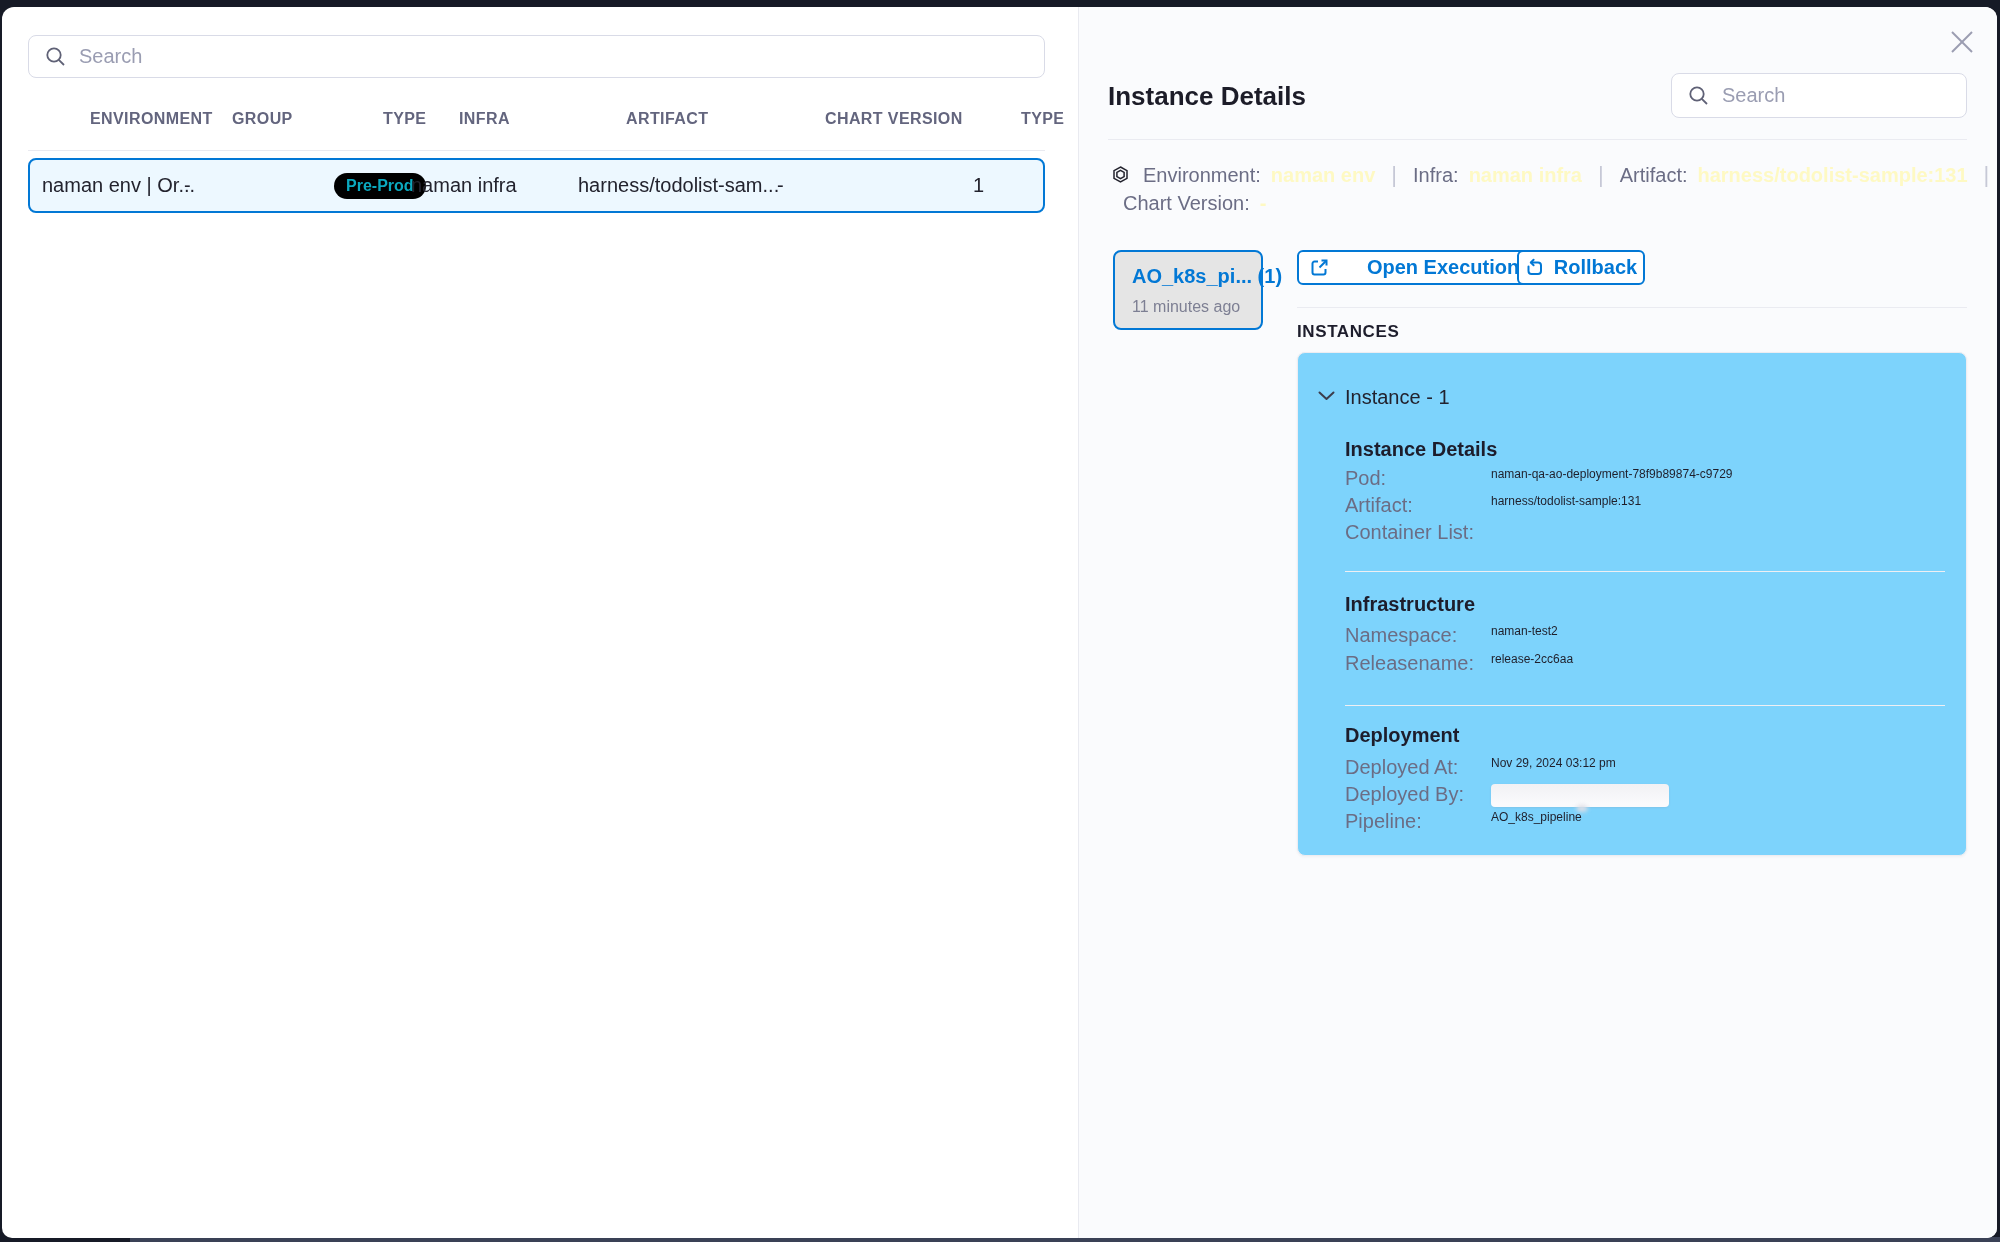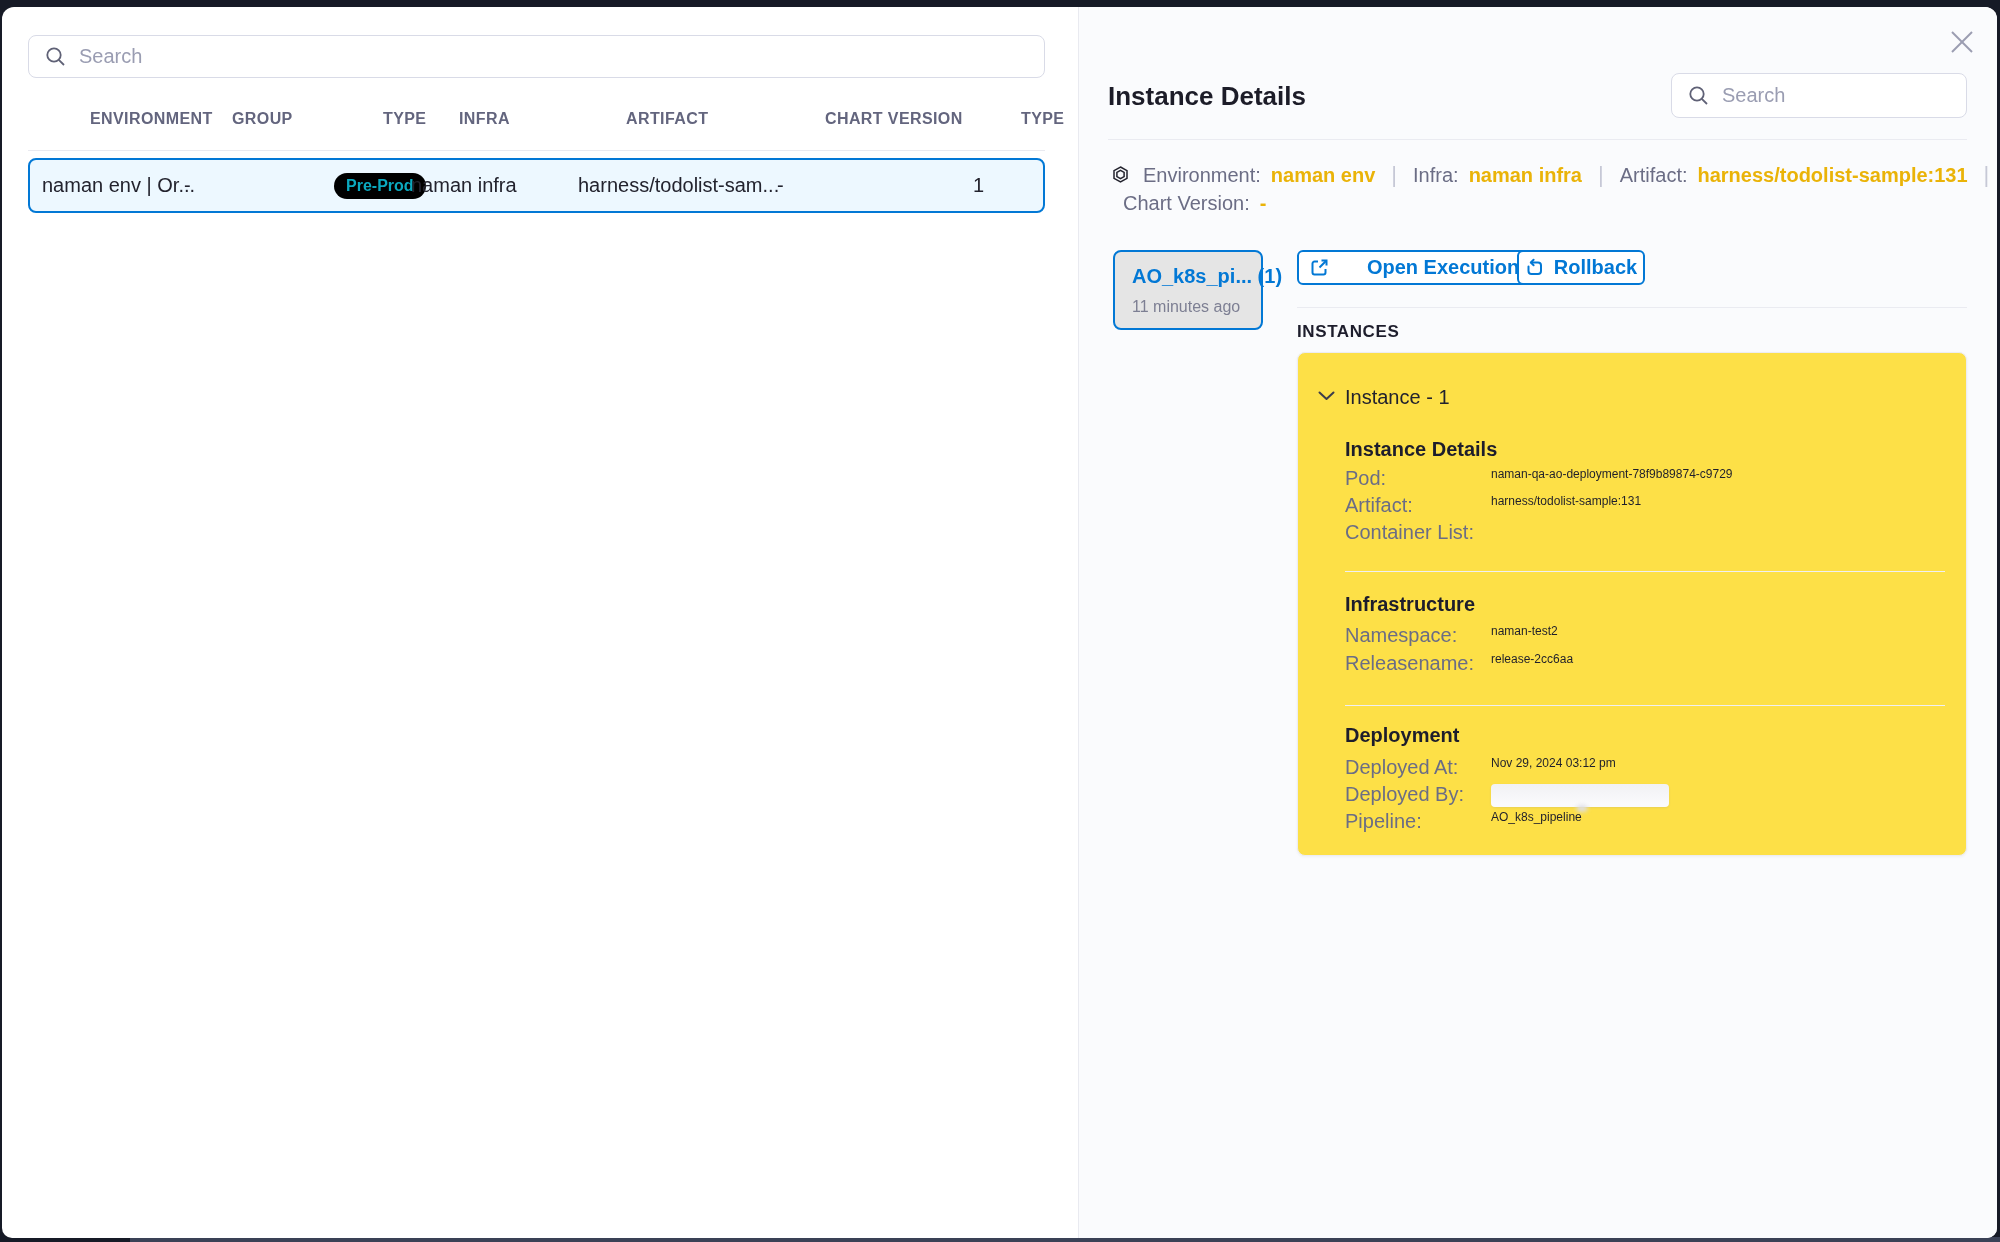--- a/index.html
+++ b/index.html
@@ -56,7 +56,7 @@
   .hdr-divider{position:absolute;left:1108px;top:139px;width:859px;height:1px;background:#EAEBF1;}
   .sum-line{display:flex;align-items:center;font-size:20px;white-space:nowrap;}
   .sum-label{color:#6B6D85;margin-right:10px;}
-  .sum-value{color:#eab308;font-weight:700;}
+  .sum-value{color:#fef9c3;font-weight:700;}
   .sum-pipe{color:#C6C8D6;font-size:22px;margin:0 16px;font-weight:400;}
 
   .pipe-card{

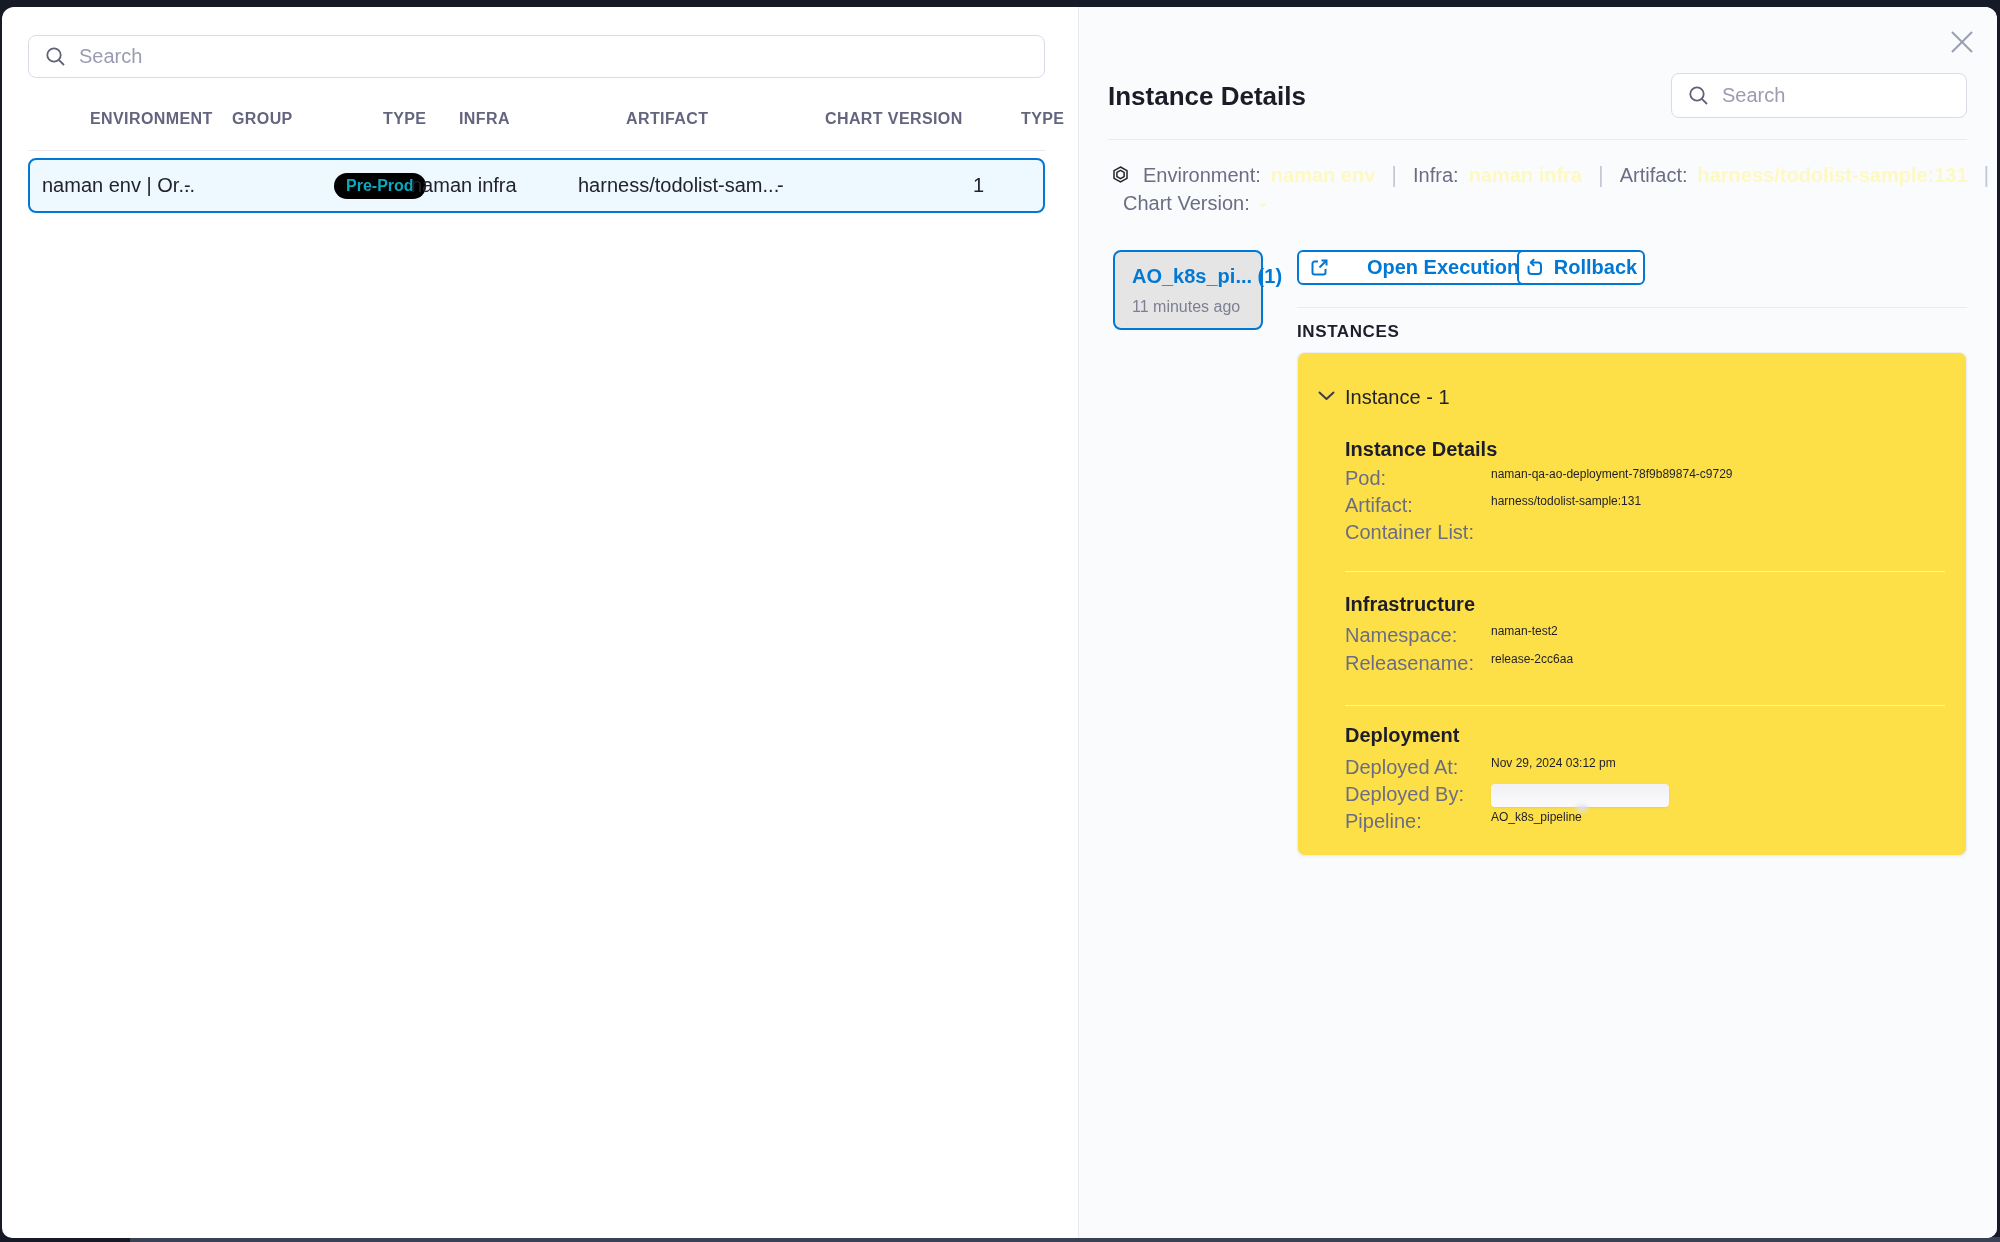--- a/index.html
+++ b/index.html
@@ -81,7 +81,7 @@
 
   .inst-card{
     position:absolute;left:1297px;top:352px;width:670px;height:504px;box-sizing:border-box;
-    background:#fde047;border:1px solid #EDEDF2;border-radius:8px;
+    background:#7dd3fc;border:1px solid #EDEDF2;border-radius:8px;
     box-shadow:0 1px 3px rgba(40,41,61,0.05);
   }
   .inst-card .row-title{position:absolute;left:47px;top:33px;font-size:20px;color:#22222E;}

